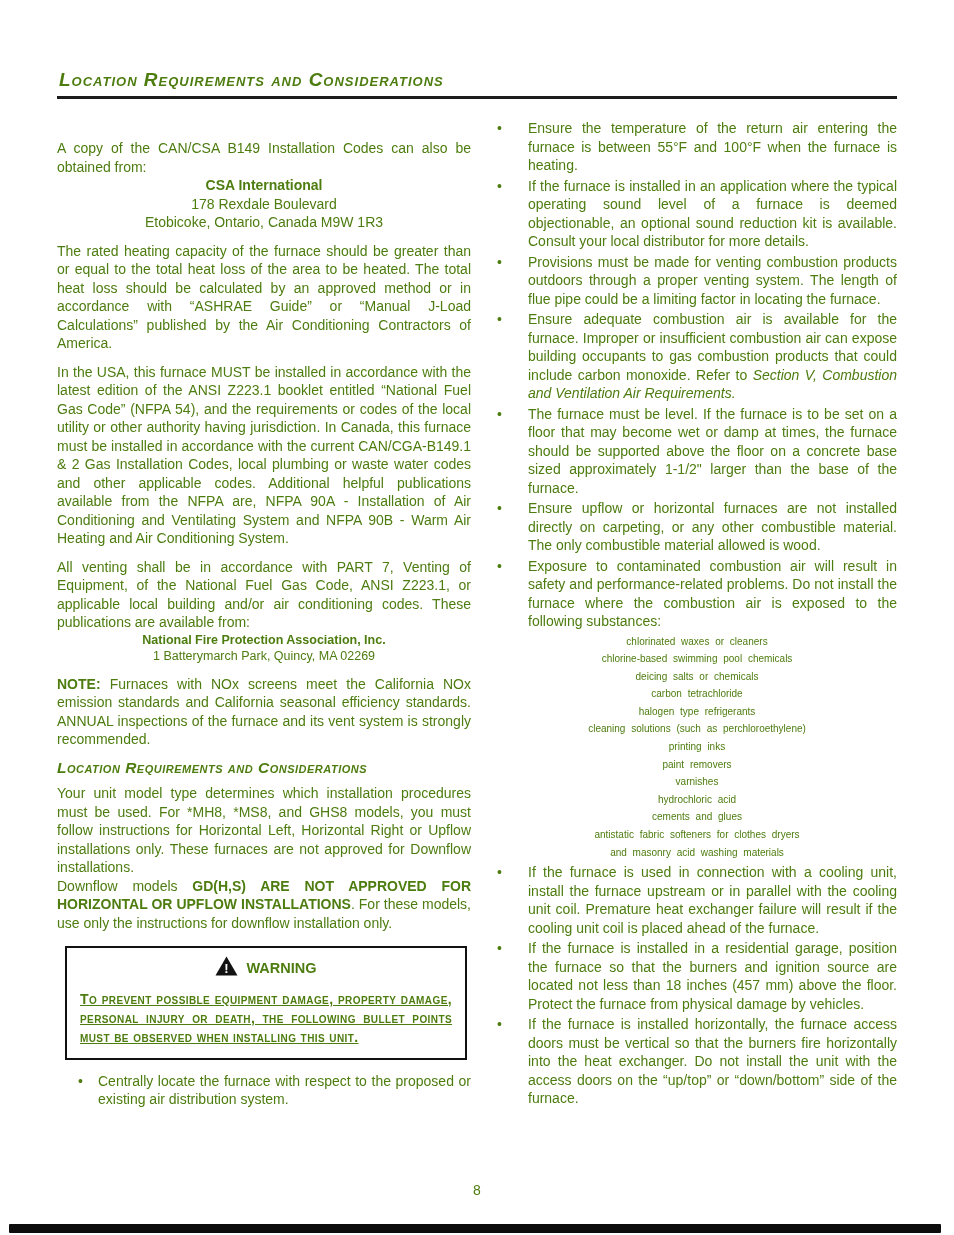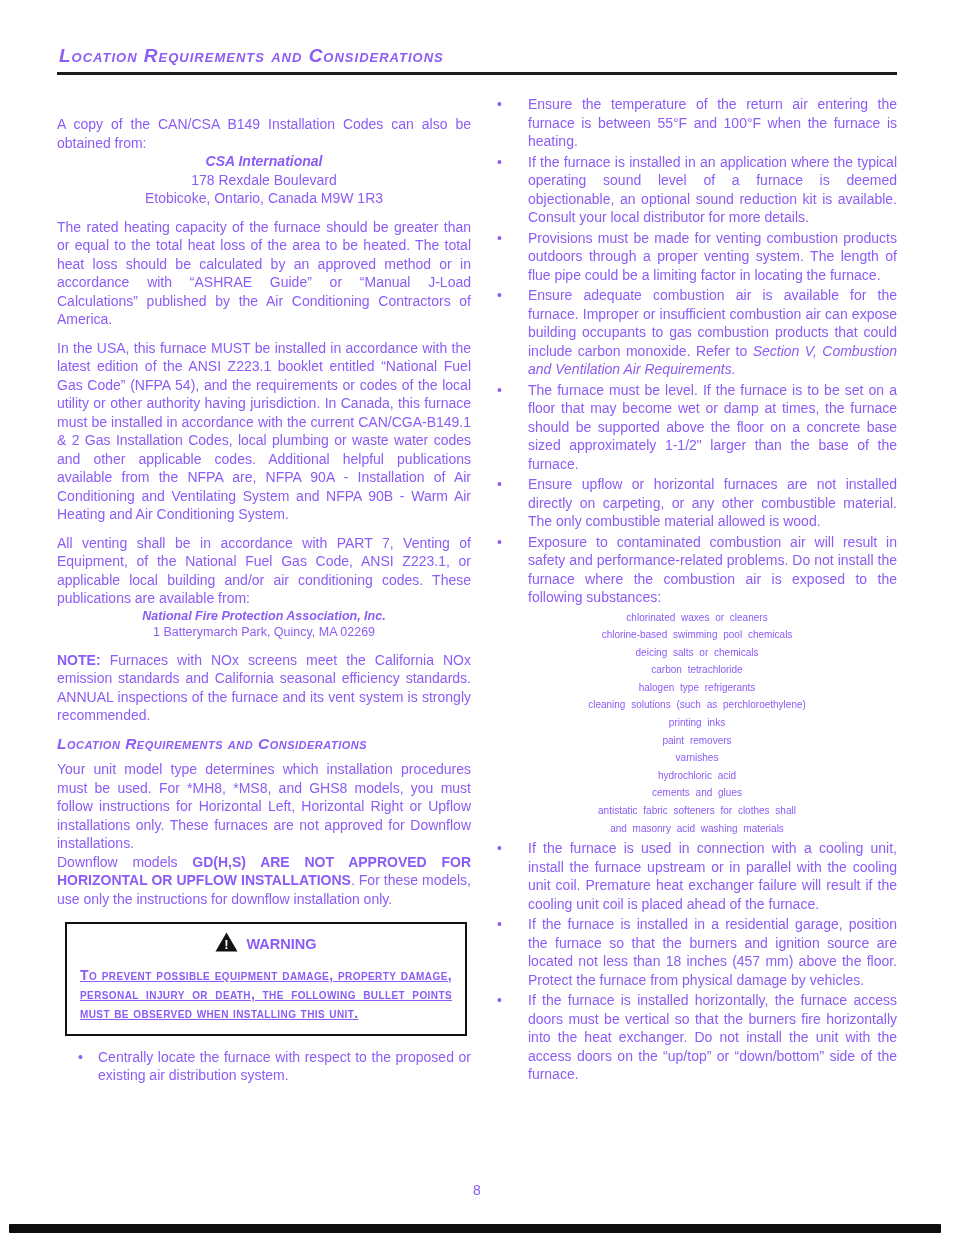--- a/index.html
+++ b/index.html
@@ -6,10 +6,10 @@
   html,body { margin:0; padding:0; background:#ffffff; }
   .page {
     position:relative; width:954px; height:1235px; overflow:hidden;
-    background:#ffffff; color:#8b5cf6;
+    background:#ffffff; color:#4d7c0f;
     font-family:"Liberation Sans","DejaVu Sans",sans-serif;
     font-size:14px; line-height:18.5px;
-    padding:44px 57px 0 57px;
+    padding:68px 57px 0 57px;
   }
   .doc-title {
     margin:0 0 5px 2px;

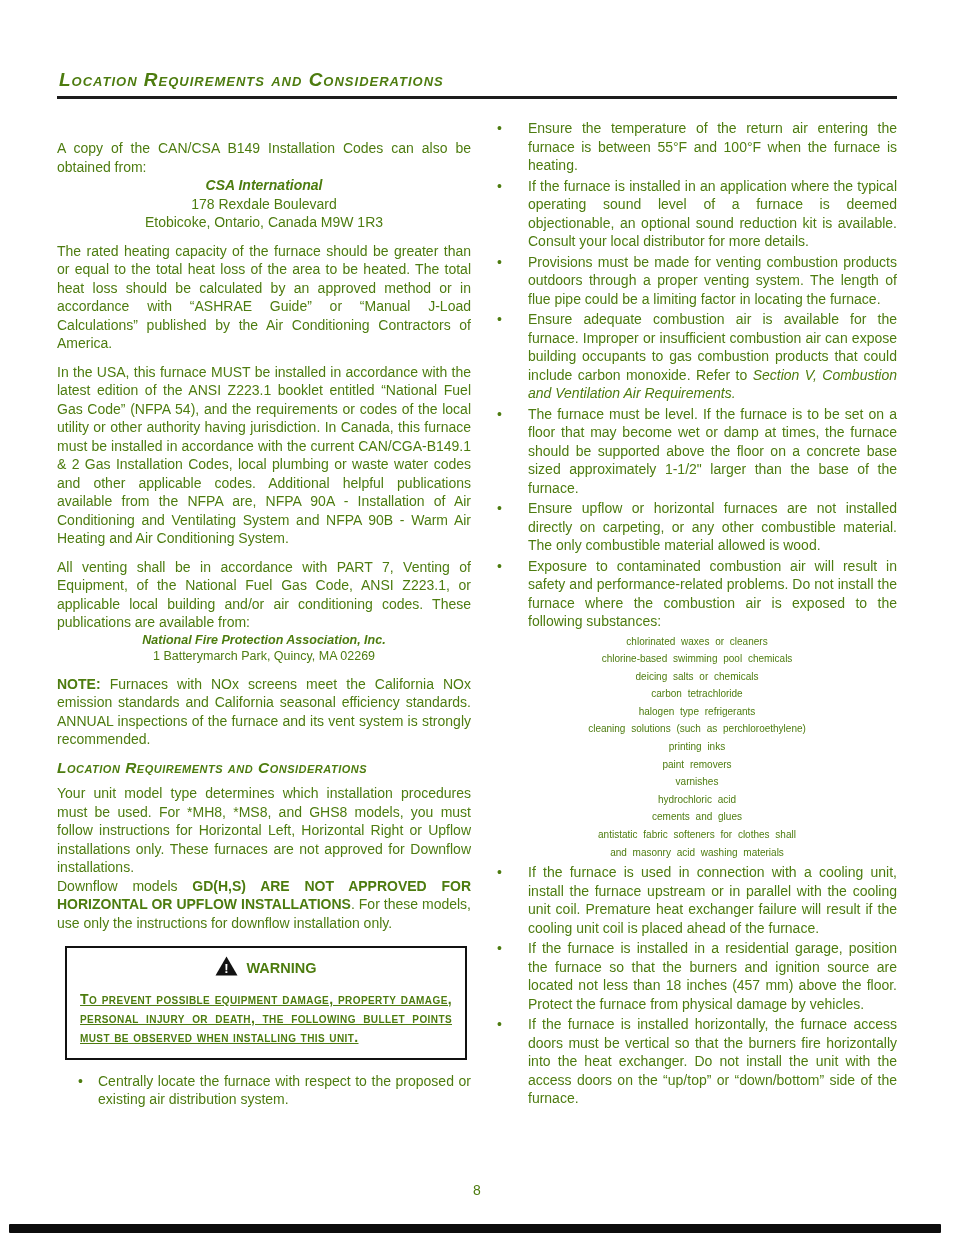--- a/index.html
+++ b/index.html
@@ -24,7 +24,7 @@
   p.para { margin:0 0 10px 0; text-align:justify; }
   p.para.nogap { margin-bottom:0; }
   .center-block { text-align:center; margin:0 0 10px 0; }
-  .center-block .bold { font-weight:bold;font-style:italic; }
+  .center-block .bold { font-weight:bold; }
   .center-block.small { font-size:12.5px; line-height:16.5px; }
 
   .subhead {

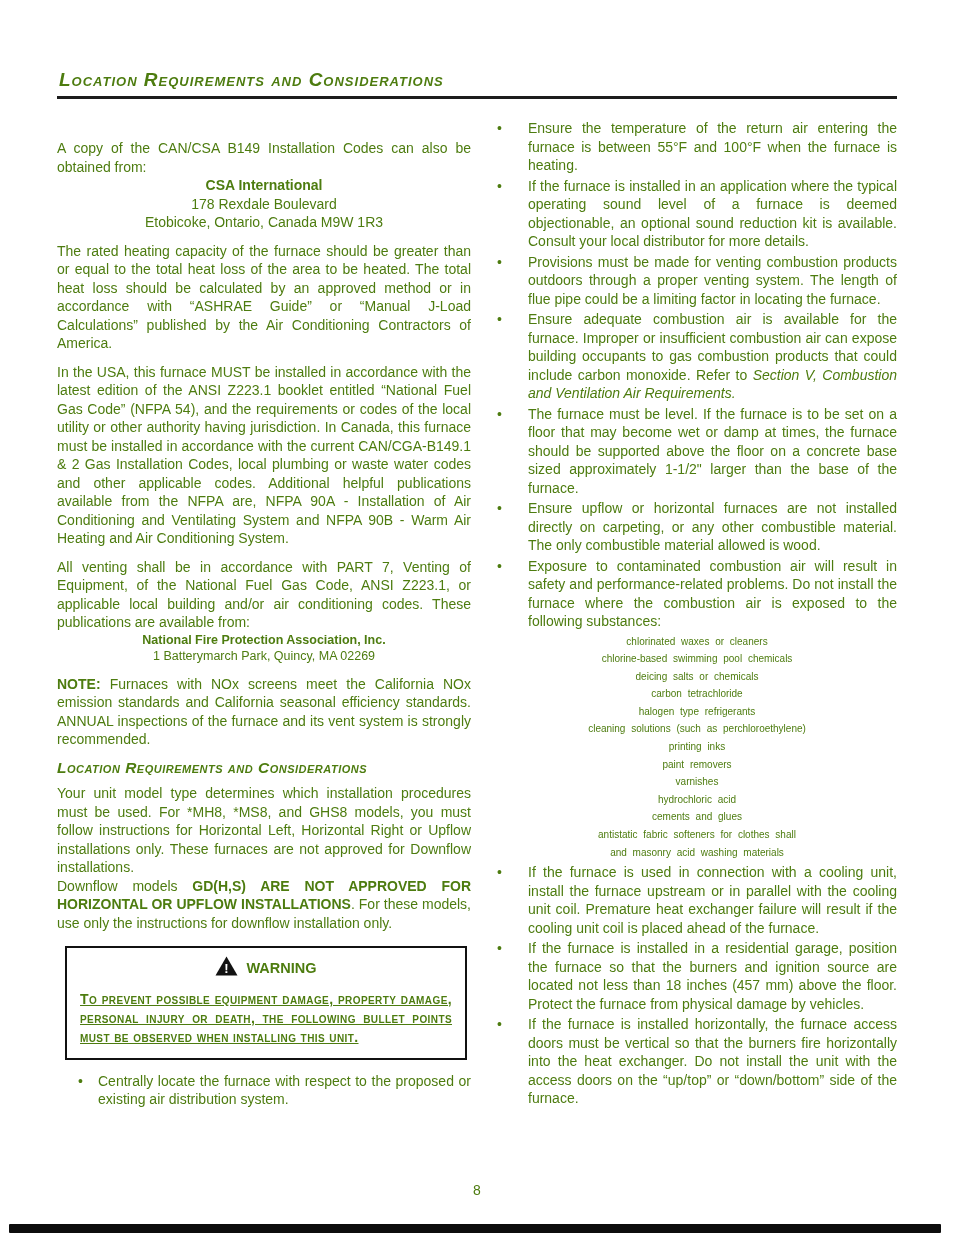--- a/index.html
+++ b/index.html
@@ -165,7 +165,7 @@
           <div>varnishes</div>
           <div>hydrochloric acid</div>
           <div>cements and glues</div>
-          <div>antistatic fabric softeners for clothes shall</div>
+          <div>antistatic fabric softeners for clothes dryers</div>
           <div>and masonry acid washing materials</div>
         </div>
 

